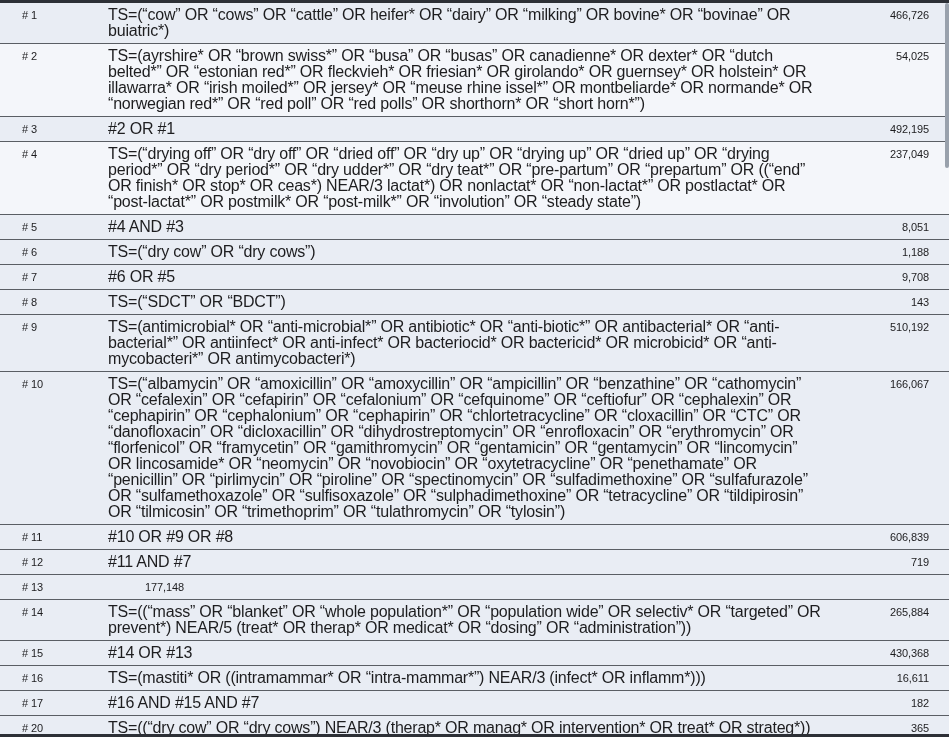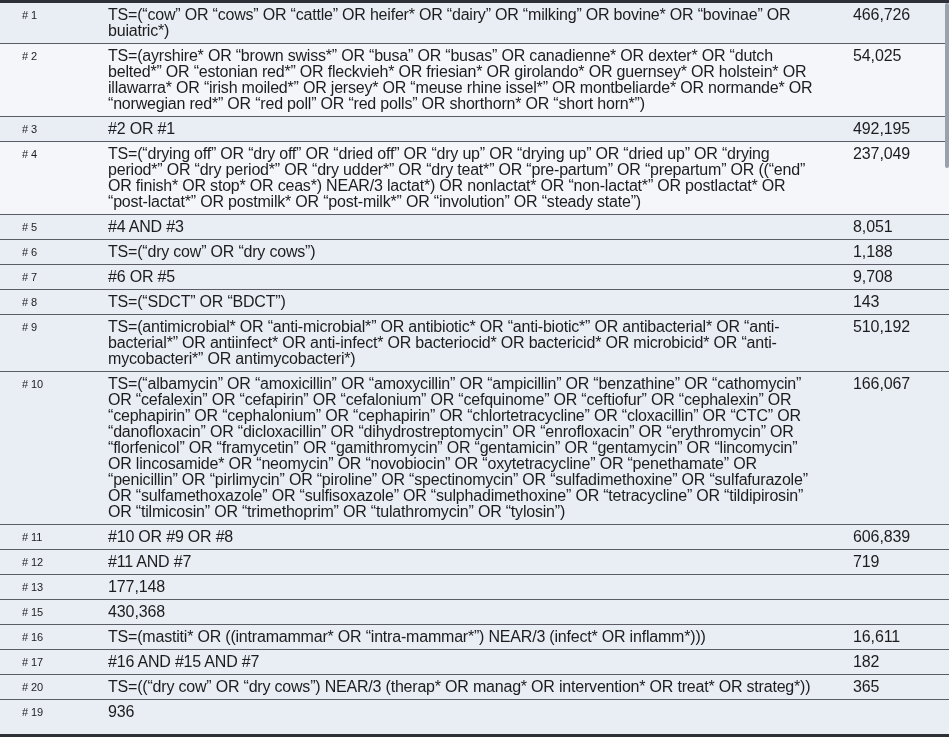--- a/index.html
+++ b/index.html
@@ -54,8 +54,9 @@
     flex: none;
     width: 96px;
     box-sizing: border-box;
-    padding-right: 0;
-    font-size: 16px;
+    padding-right: 20px;
+    text-align: right;
+    font-size: 11px;
     line-height: 16px;
     letter-spacing: -0.1px;
     color: #1d1d1f;

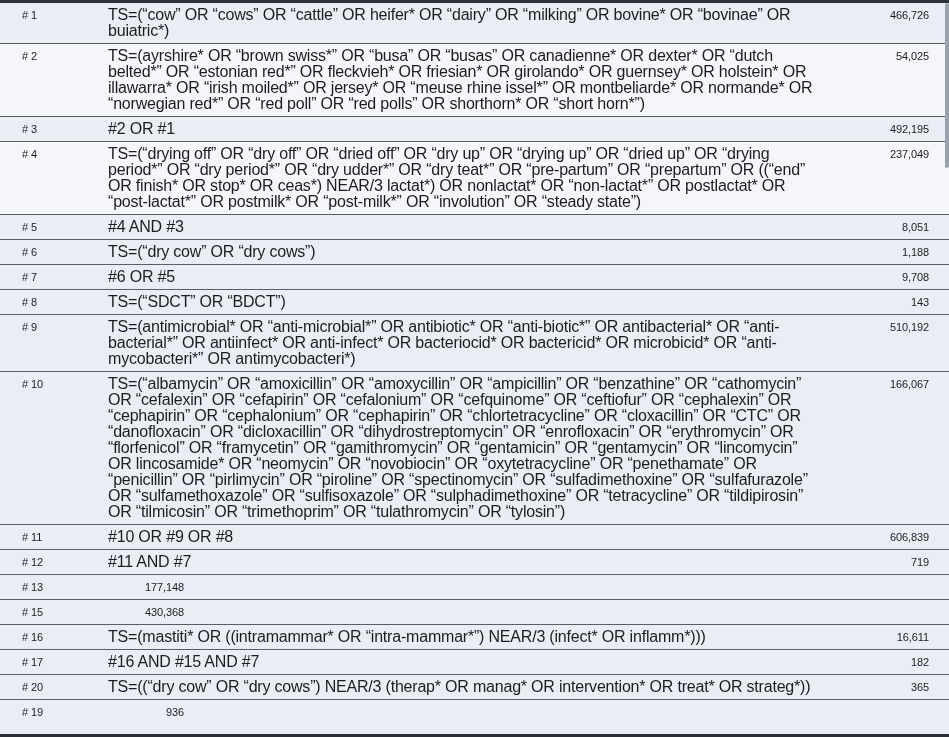--- a/index.html
+++ b/index.html
@@ -142,6 +142,11 @@
     <div class="cell-count">177,148</div>
   </div>
     <div class="srow">
+    <div class="cell-num"># 14</div>
+    <div class="cell-query">TS=((“mass” OR “blanket” OR “whole population*” OR “population wide” OR selectiv* OR “targeted” OR prevent*) NEAR/5 (treat* OR therap* OR medicat* OR “dosing” OR “administration”))</div>
+    <div class="cell-count">265,884</div>
+  </div>
+    <div class="srow">
     <div class="cell-num"># 15</div>
     <div class="cell-count">430,368</div>
   </div>

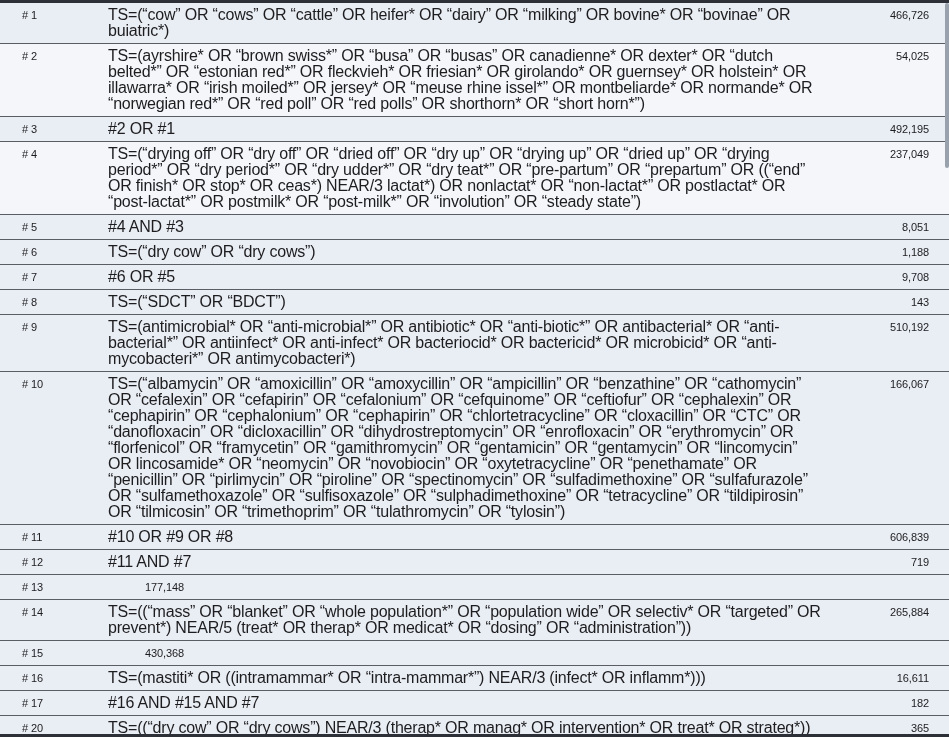--- a/index.html
+++ b/index.html
@@ -148,6 +148,7 @@
   </div>
     <div class="srow">
     <div class="cell-num"># 15</div>
+    <div class="cell-query">#14 OR #13</div>
     <div class="cell-count">430,368</div>
   </div>
     <div class="srow">

